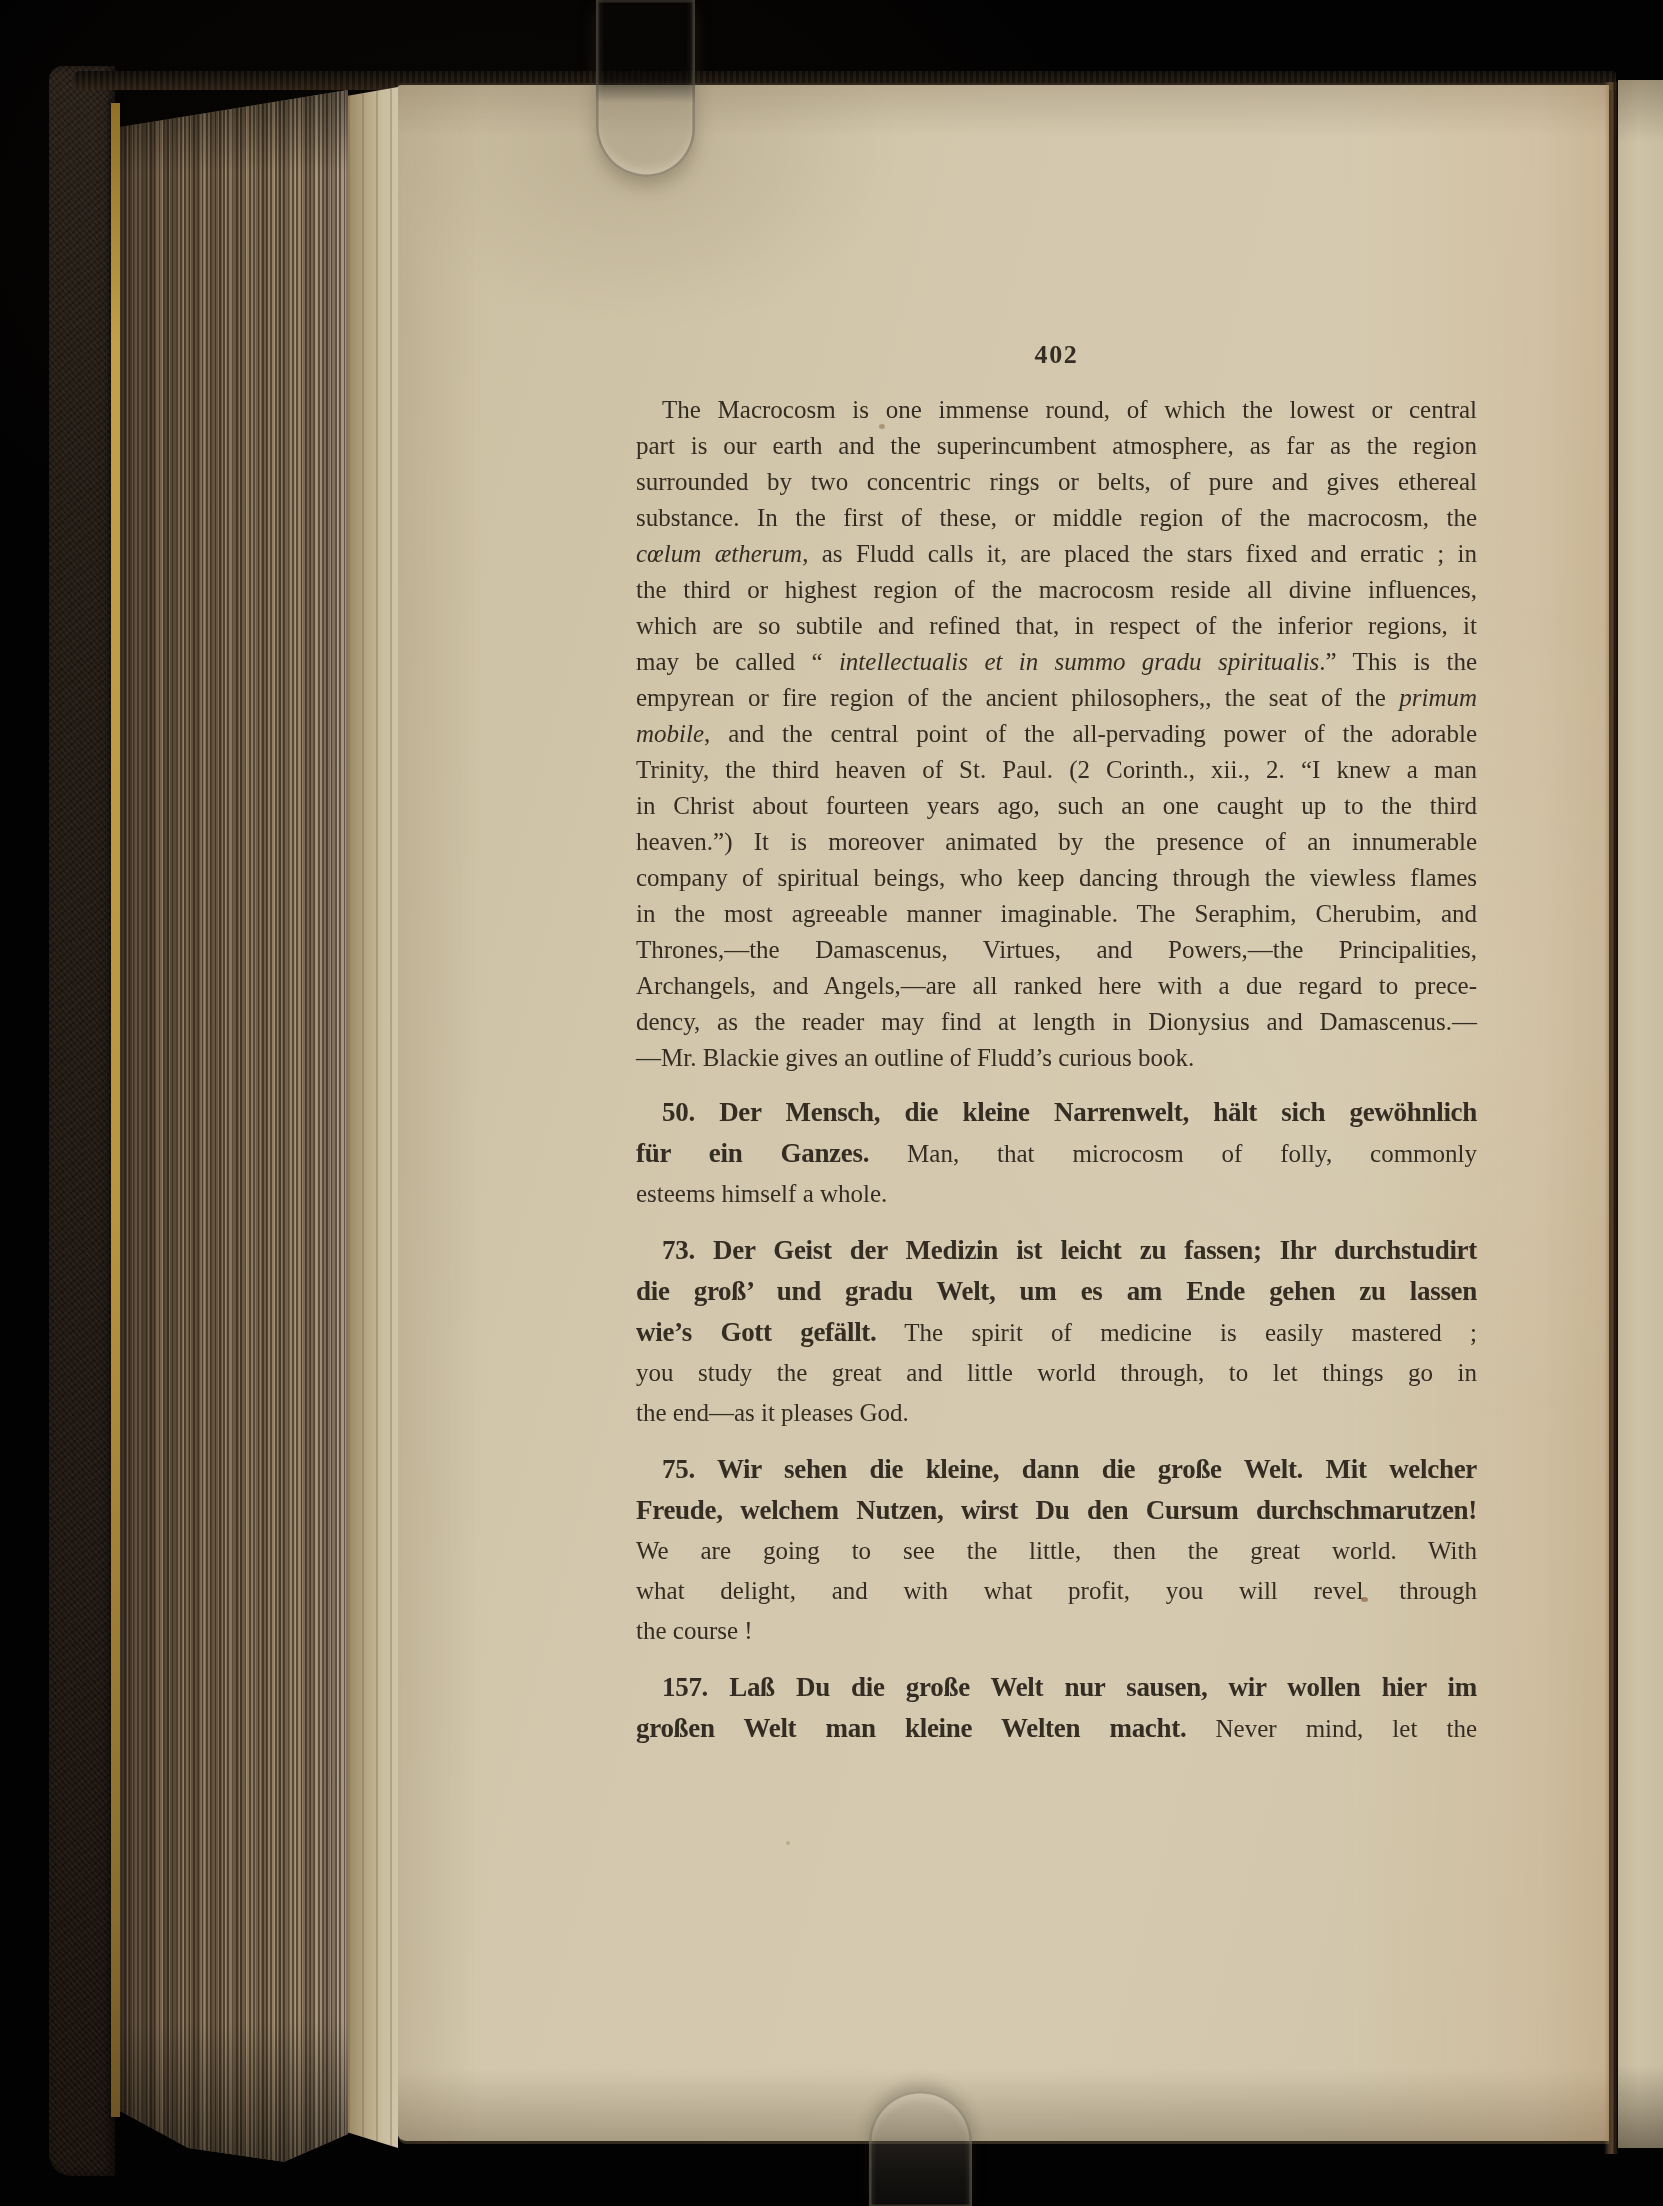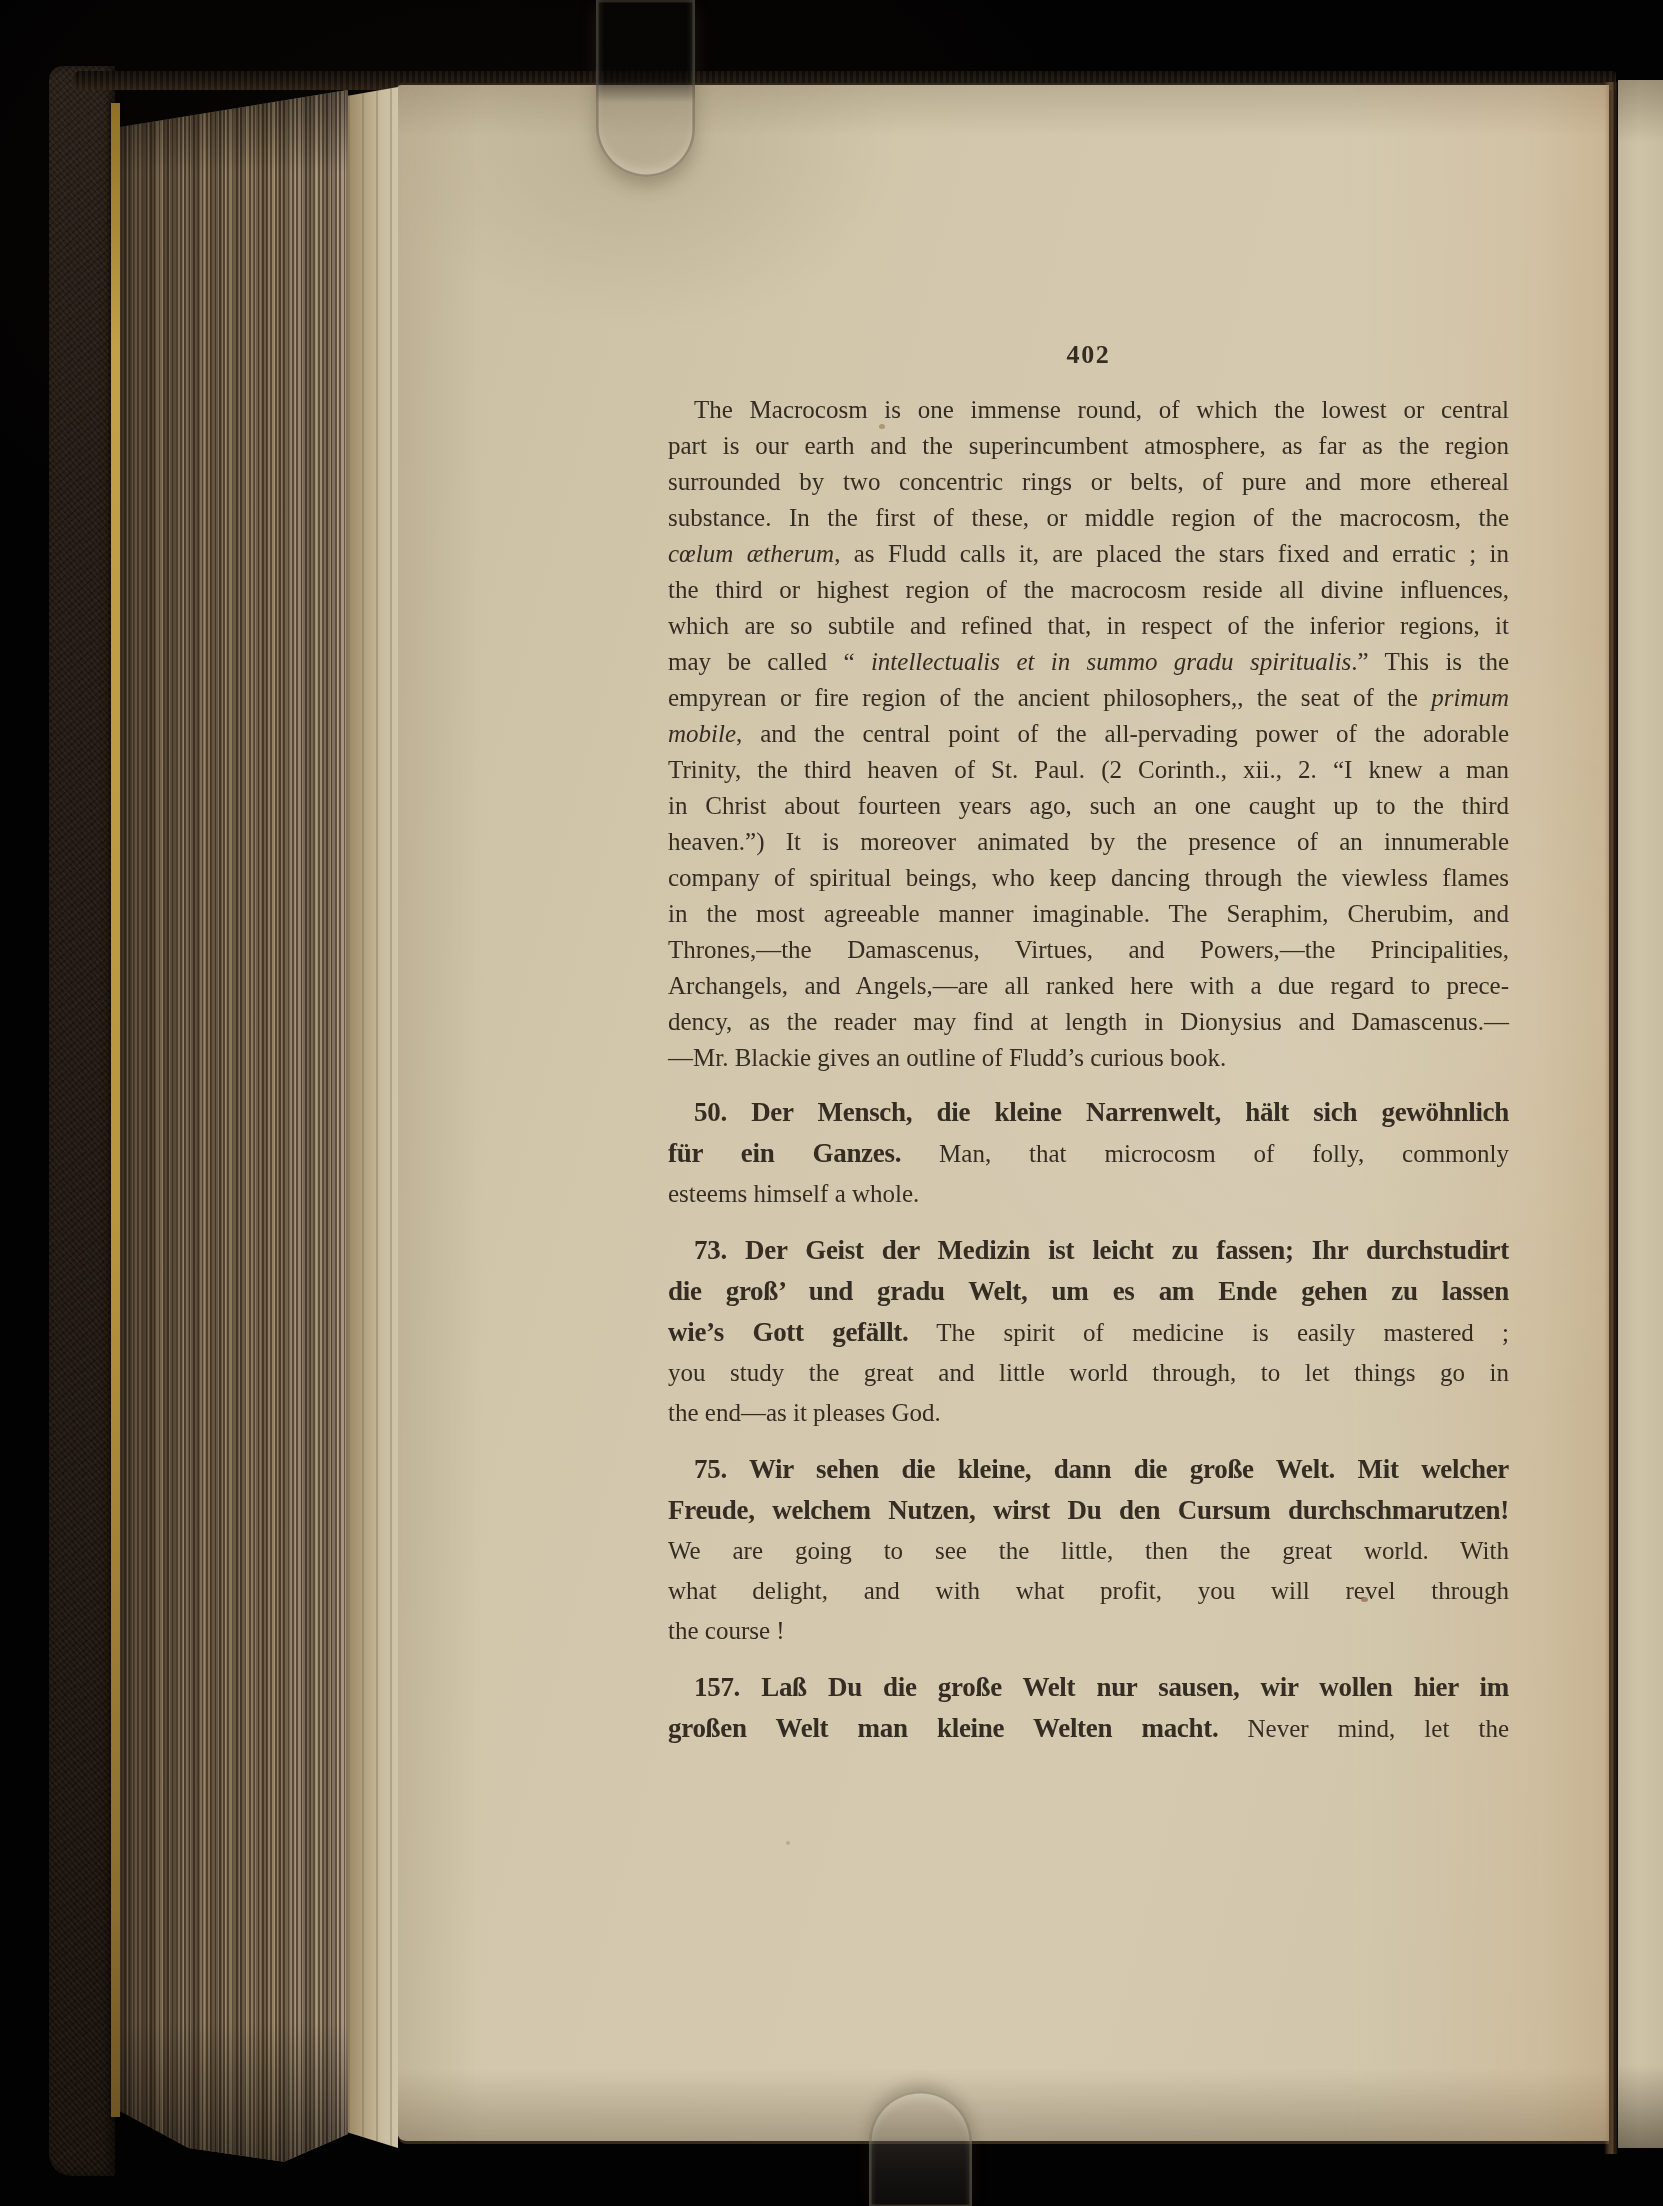--- a/index.html
+++ b/index.html
@@ -103,7 +103,7 @@
   .speck.s3{left:786px;top:1841px;width:4.3px;height:4.3px;opacity:0.35;}
   
   #text-block{
-    position:absolute;left:652px;top:337px;width:873px;
+    position:absolute;left:620px;top:337px;width:873px;
     color:var(--c-ink,#352d23);
     font-size:25px;line-height:36px;
     text-rendering:optimizeLegibility;

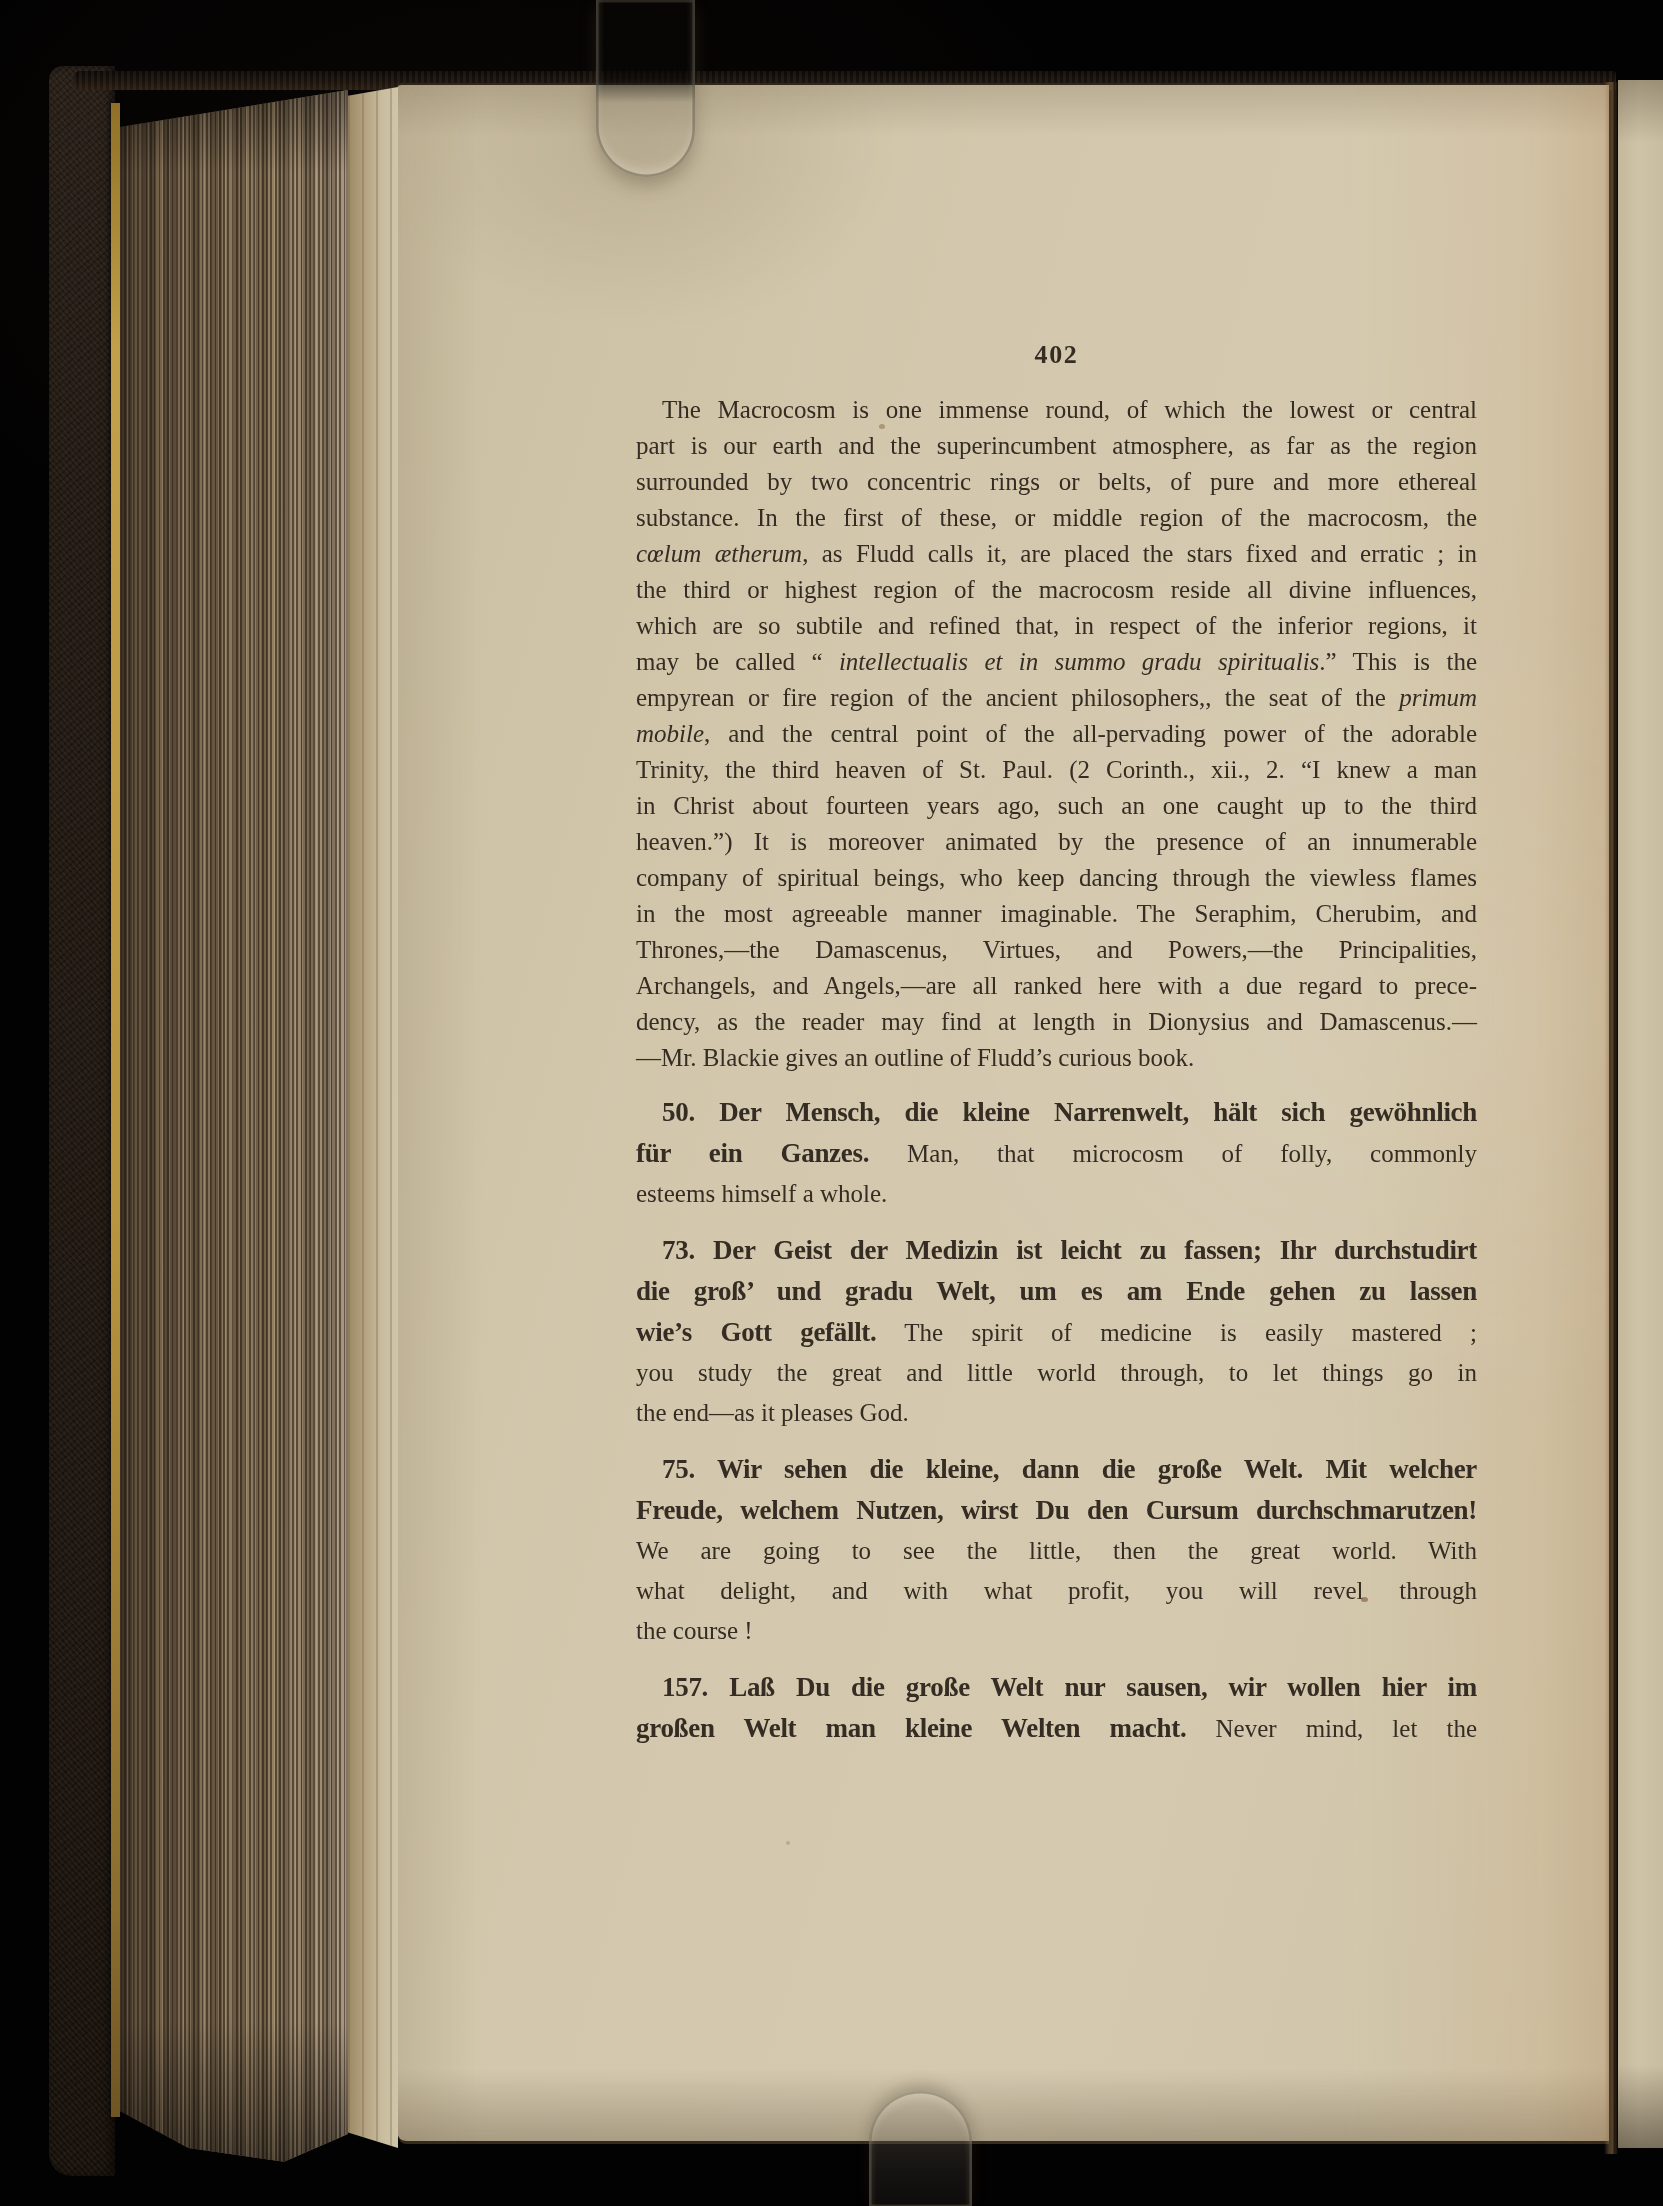--- a/index.html
+++ b/index.html
@@ -147,7 +147,7 @@
         <div class="para para-en">
           <div class="line indent"><span class="seg-n">The Macrocosm is one immense round, of which the lowest or central</span></div>
           <div class="line"><span class="seg-n">part is our earth and the superincumbent atmosphere, as far as the region</span></div>
-          <div class="line"><span class="seg-n">surrounded by two concentric rings or belts, of pure and more ethereal</span></div>
+          <div class="line"><span class="seg-n">surrounded by two concentric rings or belts, of pure and gives ethereal</span></div>
           <div class="line"><span class="seg-n">substance.  In the first of these, or middle region of the macrocosm, the</span></div>
           <div class="line"><span class="seg-i">cœlum ætherum</span><span class="seg-n">, as Fludd calls it, are placed the stars fixed and erratic ; in</span></div>
           <div class="line"><span class="seg-n">the third or highest region of the macrocosm reside all divine influences,</span></div>

